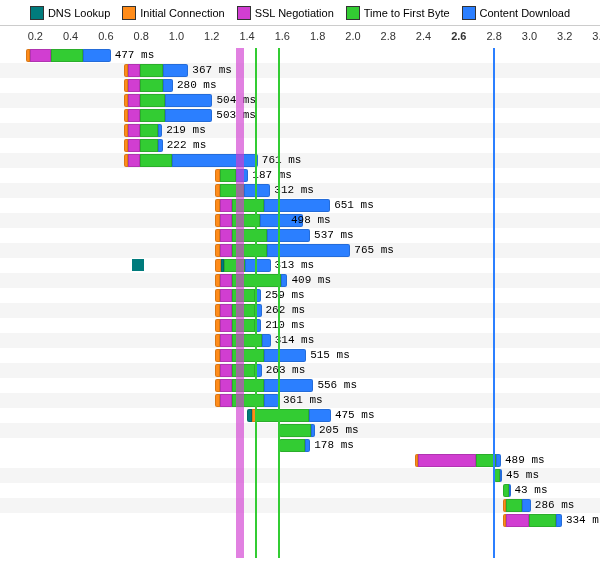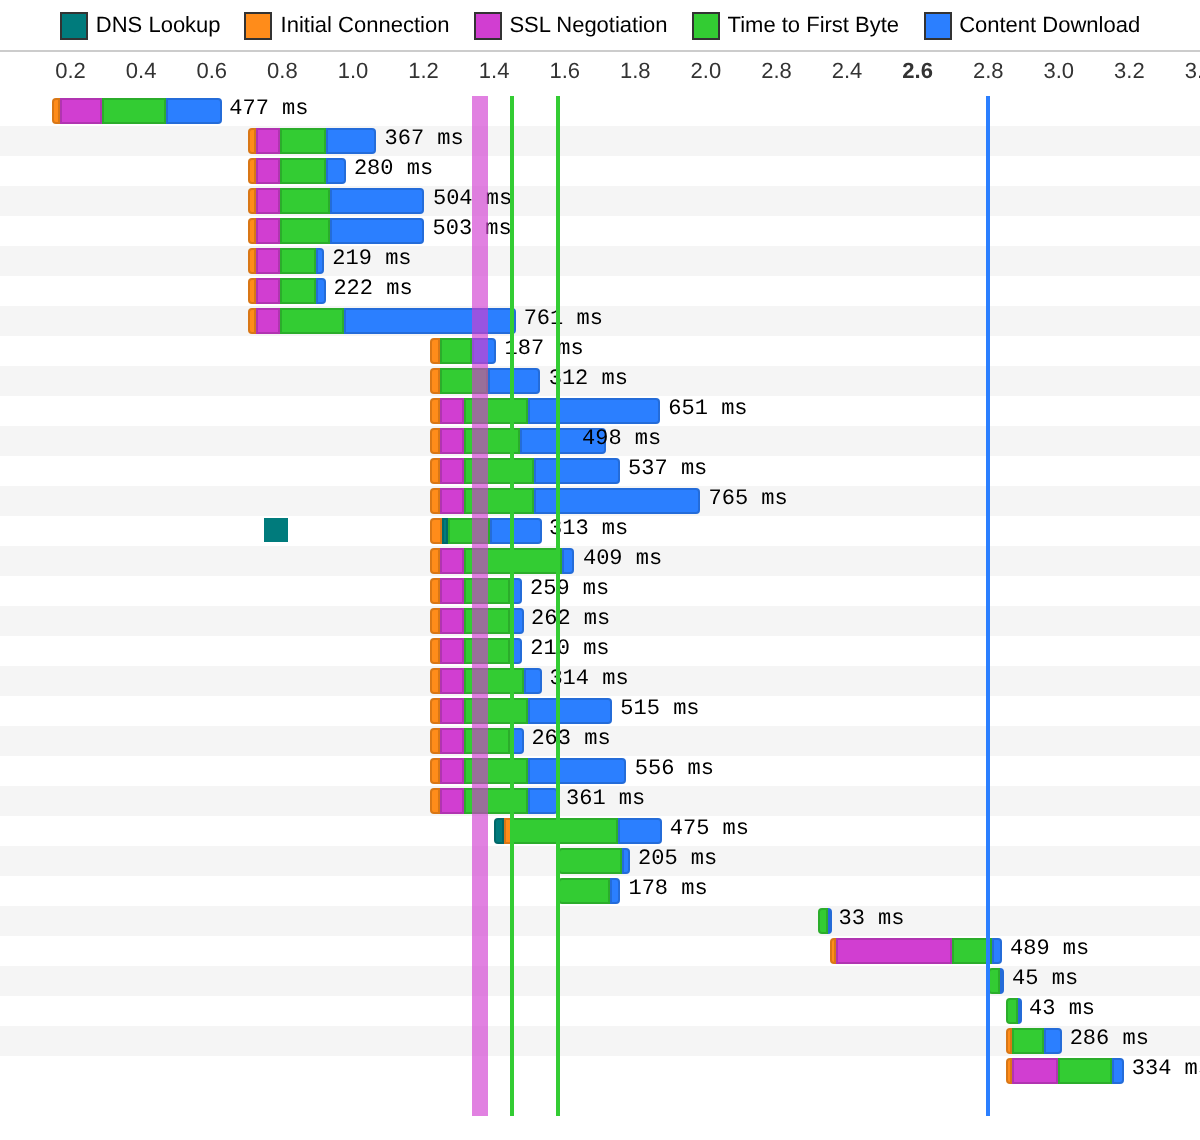--- a/index.html
+++ b/index.html
@@ -323,13 +323,6 @@
         </div>
         <span class="label" style="left: 314.235px;">178 ms</span>
       </div>
-      <div class="row even">
-        <div class="bar" style="left: 409.412px; width: 5.82353px;">
-          <div class="seg" style="left: 0%; width: 75.7576%; background: rgb(51, 204, 51);"></div>
-          <div class="seg" style="left: 75.7576%; width: 24.2424%; background: rgb(43, 127, 255);"></div>
-        </div>
-        <span class="label" style="left: 419.235px;">33 ms</span>
-      </div>
       <div class="row odd">
         <div class="bar" style="left: 414.706px; width: 86.2941px;">
           <div class="seg" style="left: 0%; width: 4.08998%; background: rgb(255, 140, 26);"></div>

